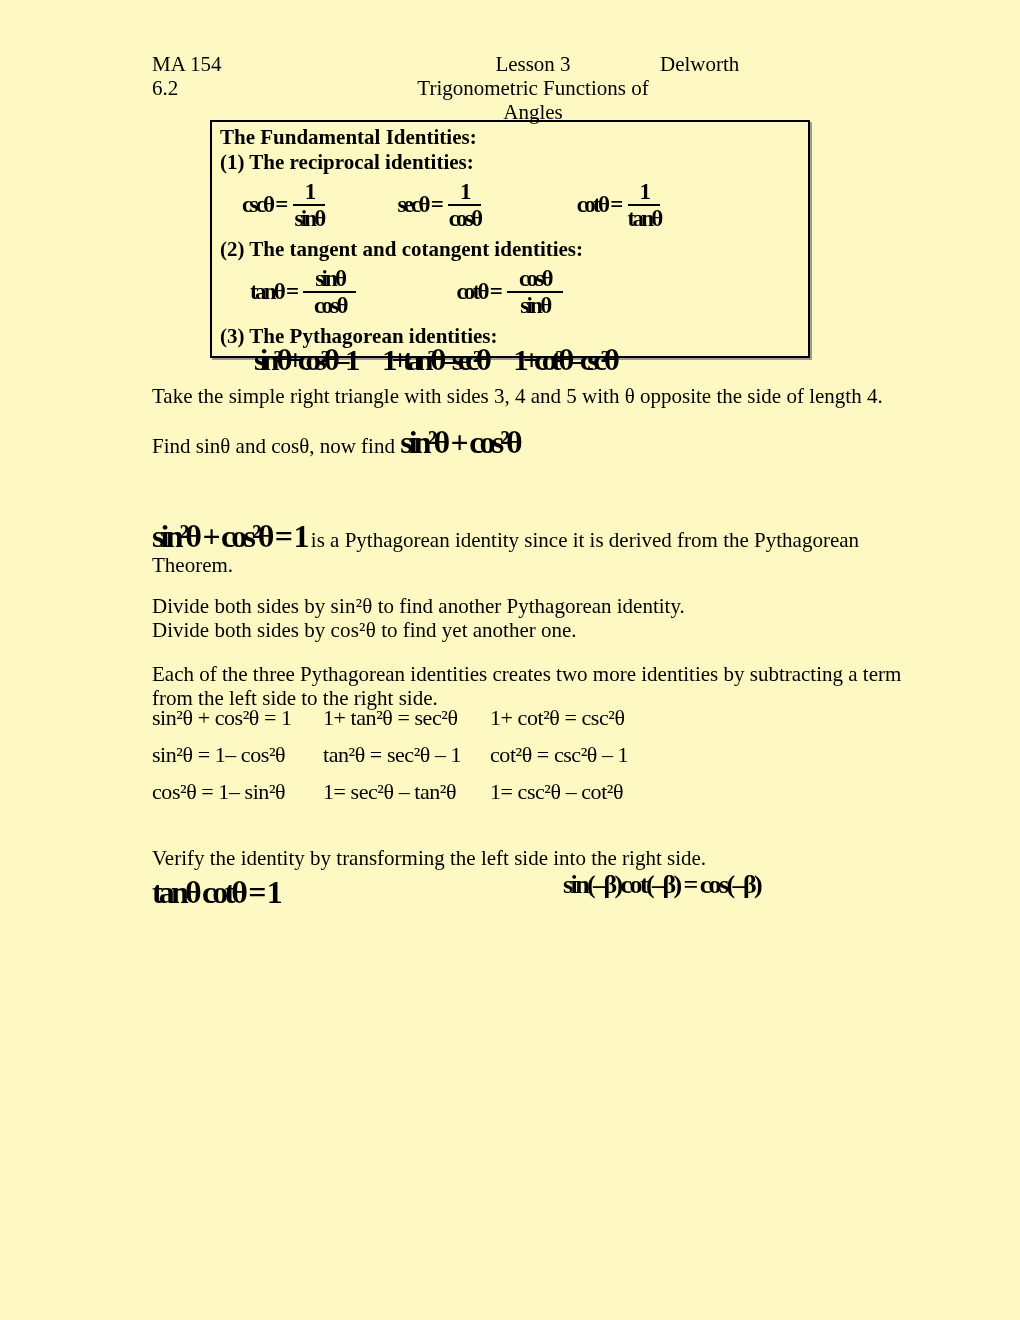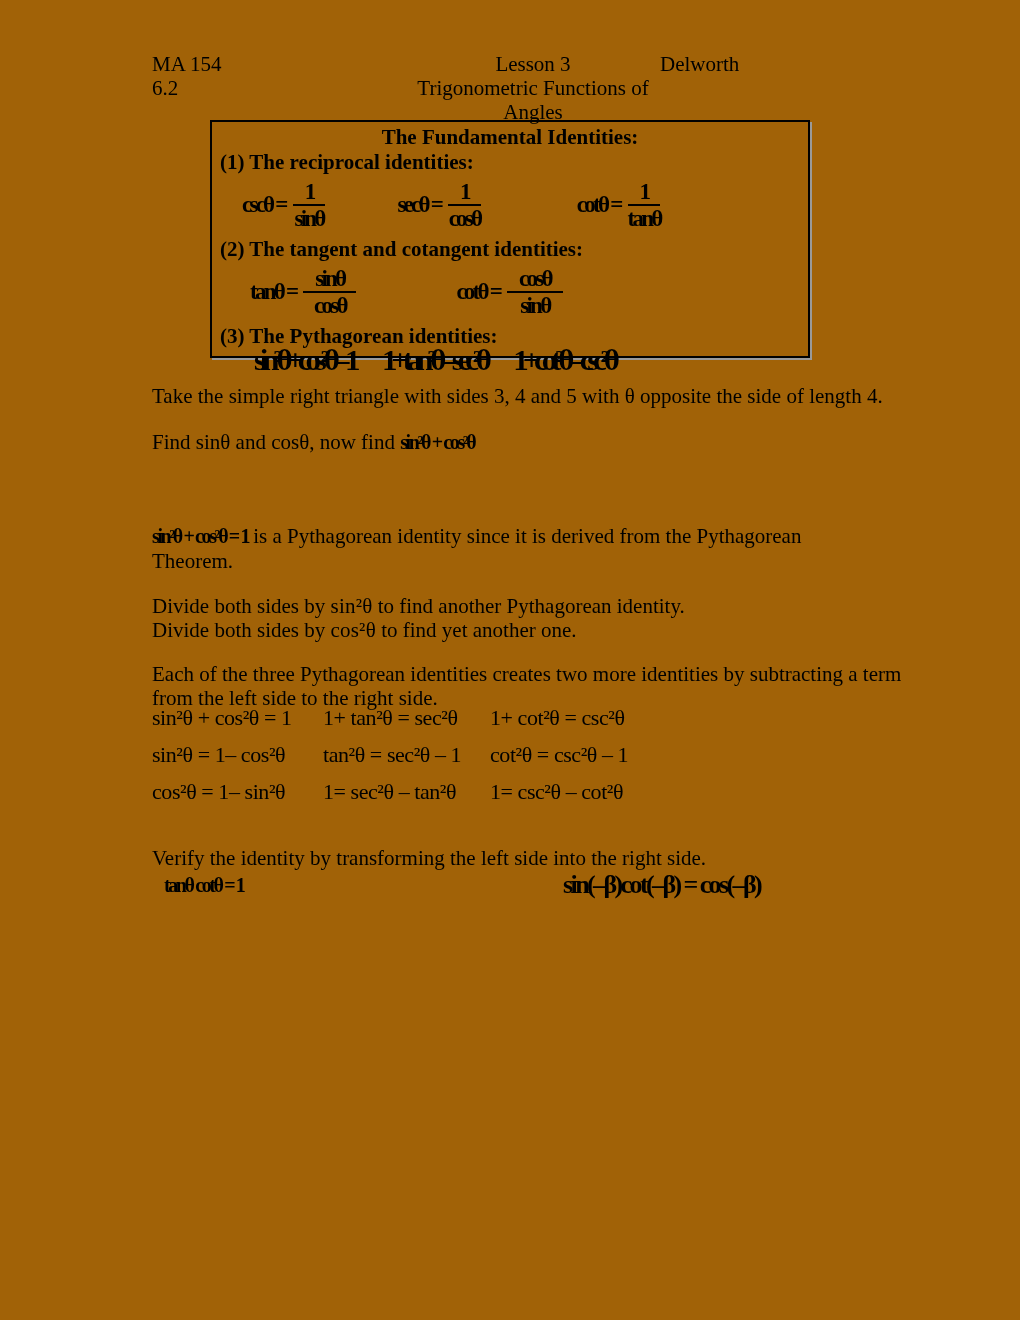--- a/index.html
+++ b/index.html
@@ -5,7 +5,7 @@
   html,body{margin:0;padding:0;background:#e8e8e8;}
   .page{
     position:relative;width:1020px;height:1320px;margin:0 auto;
-    background:#a16207;color:#000;
+    background:#fef9c3;color:#000;
     font-family:"Liberation Serif","DejaVu Serif",serif;
     overflow:hidden;
   }

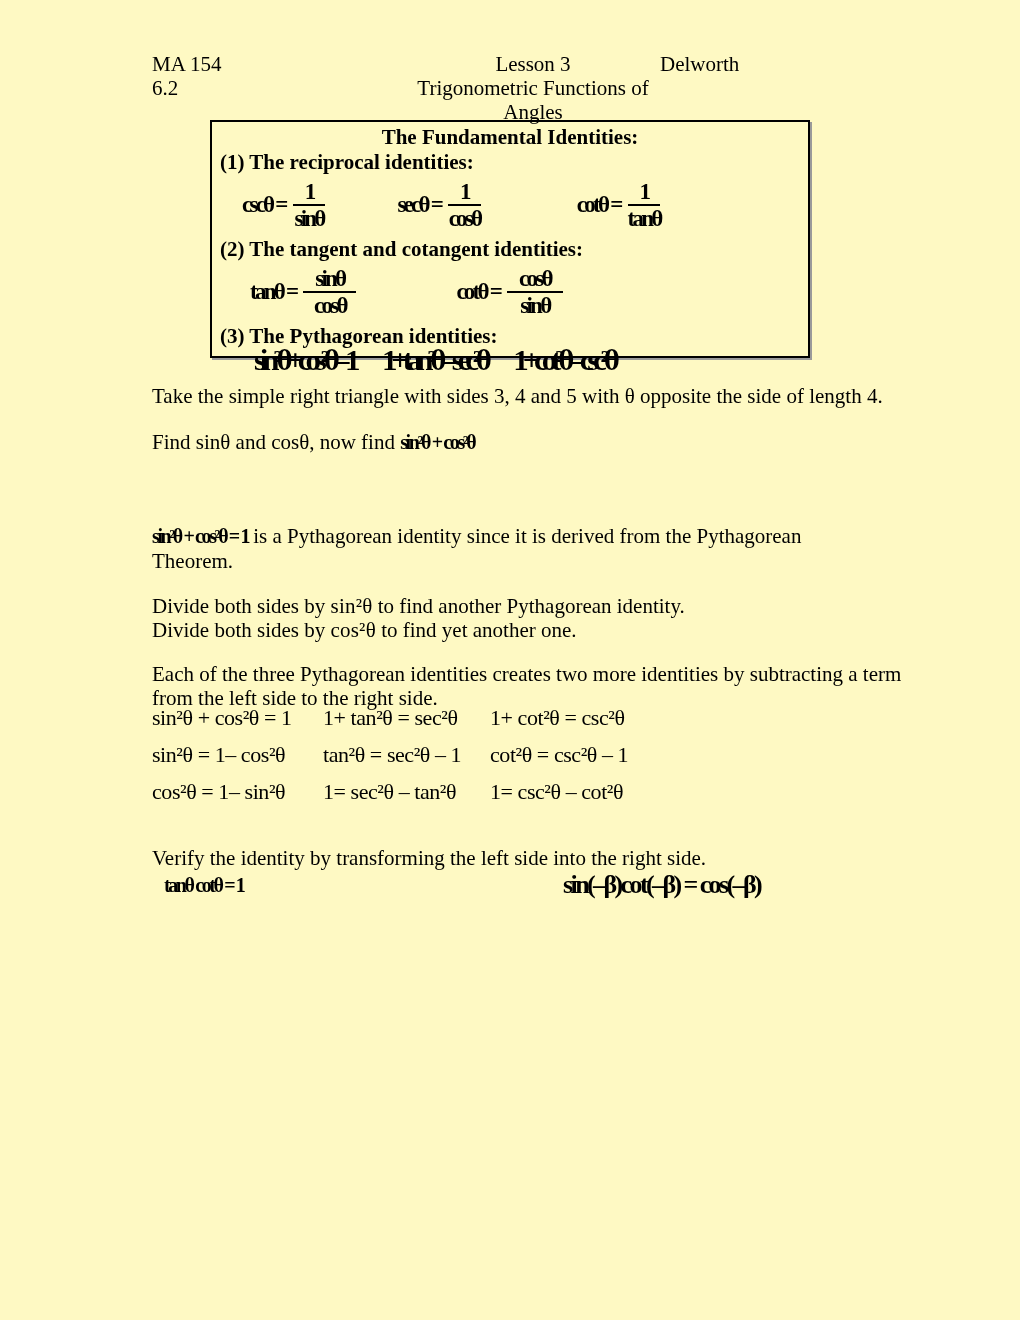--- a/index.html
+++ b/index.html
@@ -21,7 +21,7 @@
     border:2px solid #000;box-shadow:2px 2px 0 #9a9a9a;
     box-sizing:border-box;padding:3px 8px 0 8px;
   }
-  .box-title{text-align:center;font-weight:bold;font-size:21px;line-height:25px;}
+  .box-title{text-align:left;font-weight:bold;font-size:21px;line-height:25px;}
   .box-h{font-weight:bold;font-size:21px;line-height:25px;}
   .frac-row{display:flex;margin:4px 0 6px 22px;}
   .feq{display:flex;align-items:center;}

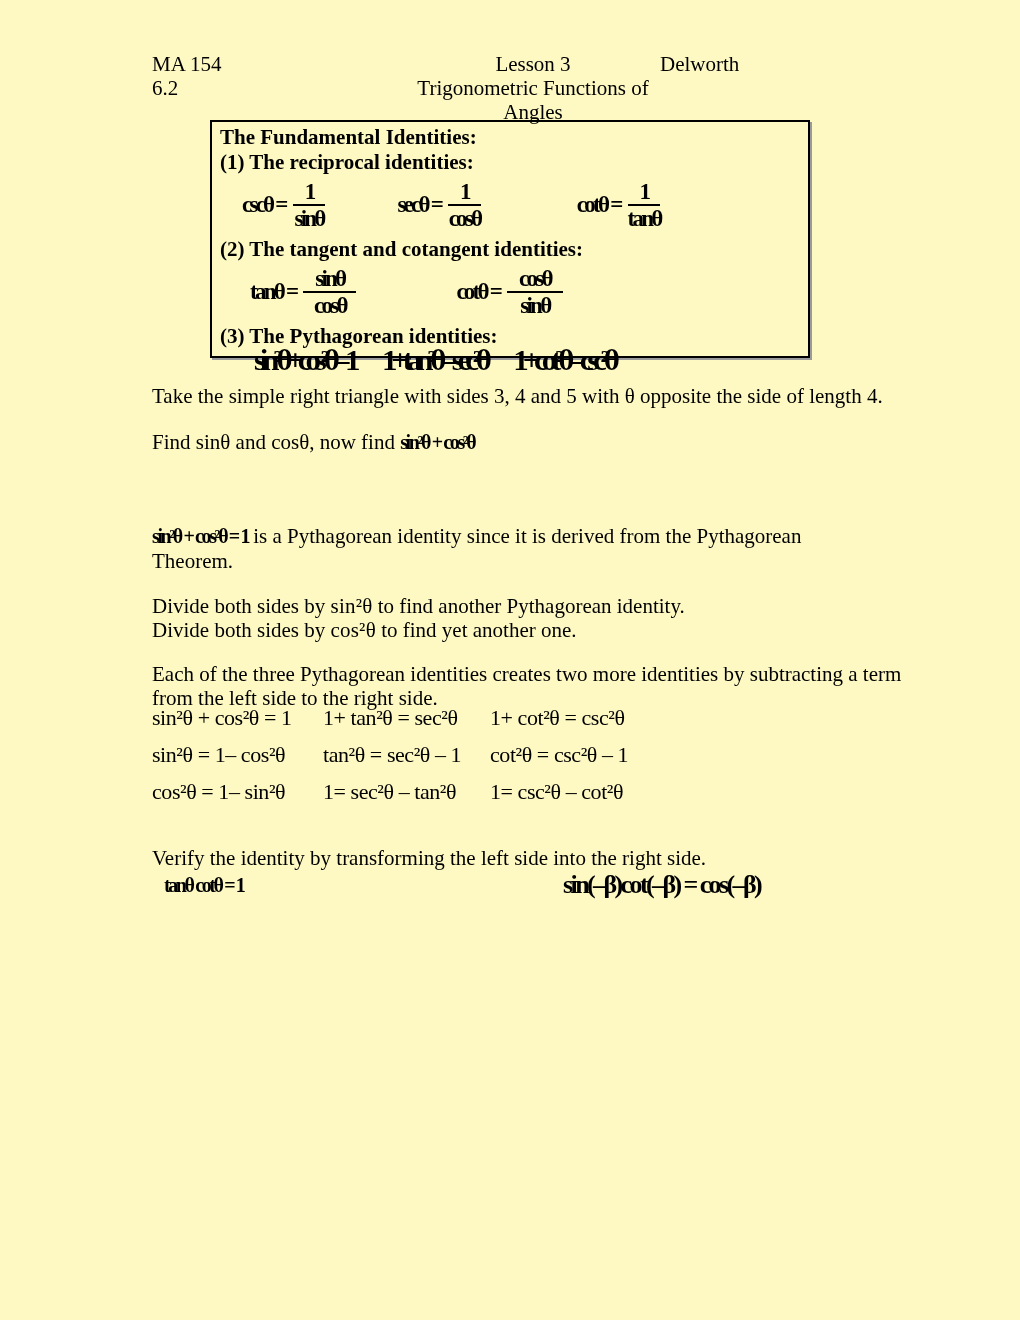--- a/index.html
+++ b/index.html
@@ -39,7 +39,7 @@
   }
   
   .bt{position:absolute;left:152px;font-size:21px;line-height:24px;white-space:nowrap;}
-  .eqsq{font-weight:bold;font-size:20px;letter-spacing:-0.12em;white-space:nowrap;}
+  .eqsq{font-weight:bold;font-size:32px;letter-spacing:-0.12em;white-space:nowrap;}
   .mth{letter-spacing:0.01em;}
   .idgrid{position:absolute;left:152px;top:706px;font-size:22px;}
   .idgrid .row{display:flex;line-height:24px;margin-bottom:13px;letter-spacing:-0.02em;white-space:nowrap;}

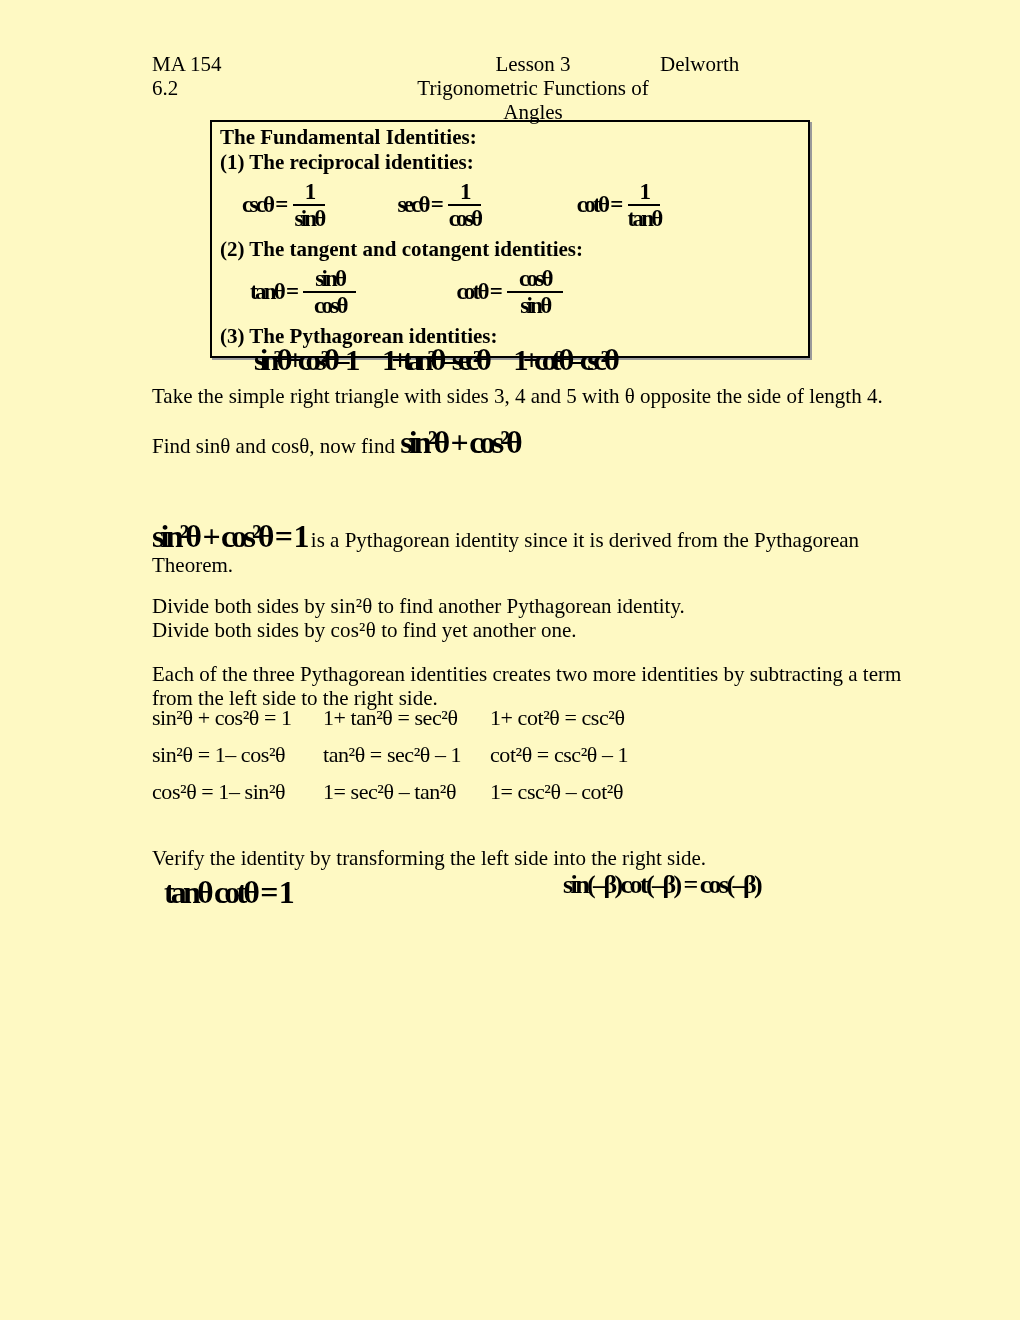--- a/index.html
+++ b/index.html
@@ -45,7 +45,7 @@
   .idgrid .row{display:flex;line-height:24px;margin-bottom:13px;letter-spacing:-0.02em;white-space:nowrap;}
   .idgrid .c1{width:171px;}
   .idgrid .c2{width:167px;}
-  .final-left{position:absolute;left:164px;top:874px;}
+  .final-left{position:absolute;left:152px;top:874px;}
   .final-right{position:absolute;left:563px;top:870px;}
 </style>
 </head>

